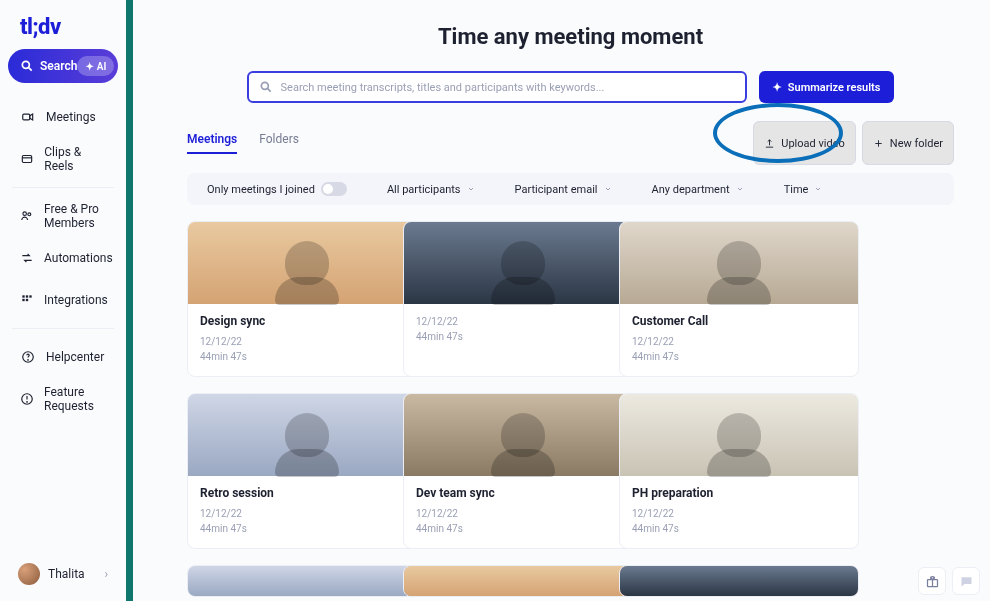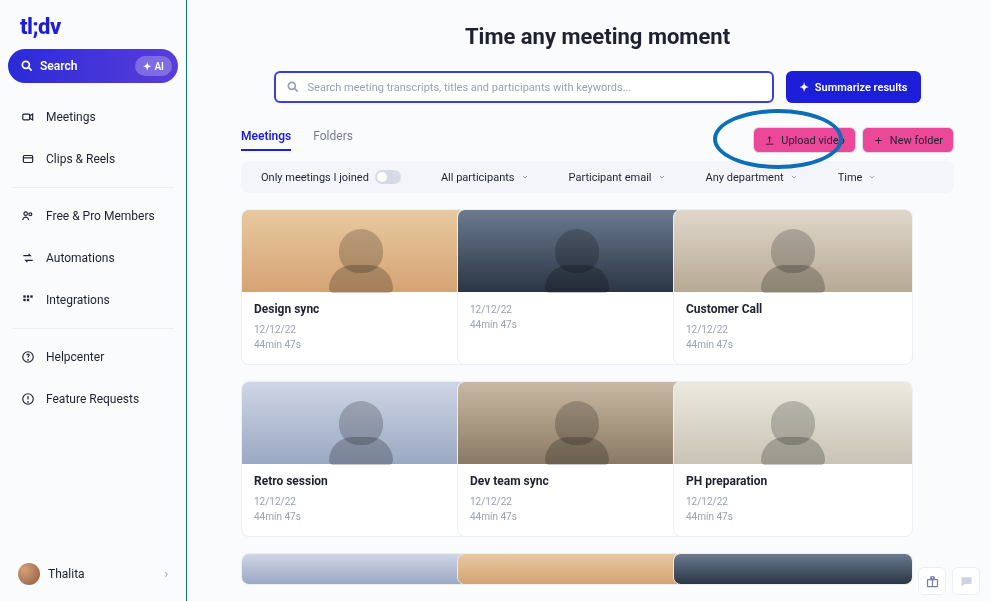--- a/index.html
+++ b/index.html
@@ -6,7 +6,7 @@
   body { background: #fafbfd; width: 990px; height: 601px; overflow: hidden; position: relative; }
   .app { display: flex; height: 100%; }
   
-  .sidebar { width: 187px; background: #fafbfd; display: flex; flex-direction: column; padding: 14px 8px 8px 8px; border-right: 1px solid #0f766e; }
+  .sidebar { width: 133px; background: #fafbfd; display: flex; flex-direction: column; padding: 14px 8px 8px 8px; border-right: 7px solid #0f766e; }
   .logo { color: #1d1ed8; font-weight: 800; font-size: 22px; letter-spacing: -0.5px; padding-left: 12px; margin-bottom: 10px; }
   .search-pill { height: 34px; border-radius: 18px; background: linear-gradient(90deg,#2a2bd8 0%,#5a3dd8 100%); color: #fff; display: flex; align-items: center; padding: 0 6px 0 12px; font-size: 12px; font-weight: 600; margin-bottom: 14px; }
   .search-pill .s-label { flex: 1; margin-left: 6px; }

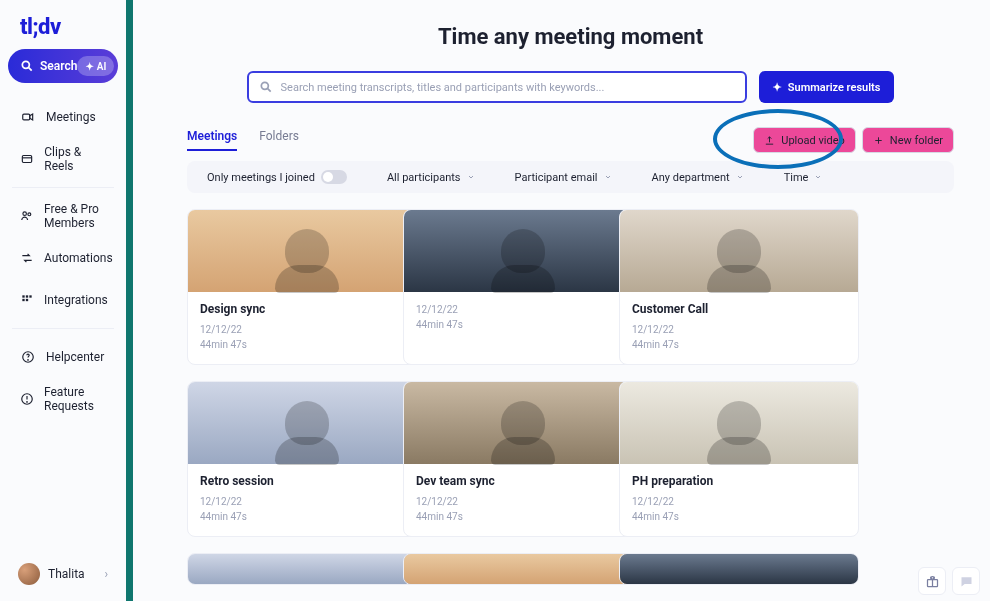--- a/index.html
+++ b/index.html
@@ -22,7 +22,7 @@
   
   .main { flex:1; padding: 24px 36px 0 54px; overflow:hidden; }
   .title { text-align:center; font-size:22px; font-weight:700; color:#1d2130; margin-bottom:22px; }
-  .search-row { display:flex; gap:12px; justify-content:center; margin-bottom:24px; }
+  .search-row { display:flex; gap:12px; justify-content:center; margin-bottom:18px; }
   .search-box { width:500px; height:32px; border:2px solid #3a3de0; border-radius:6px; display:flex; align-items:center; padding:0 10px; background:#fff; }
   .search-box input { border:none; outline:none; flex:1; font-size:11px; color:#1d2130; background:transparent; }
   .search-box input::placeholder { color:#9aa0b5; }

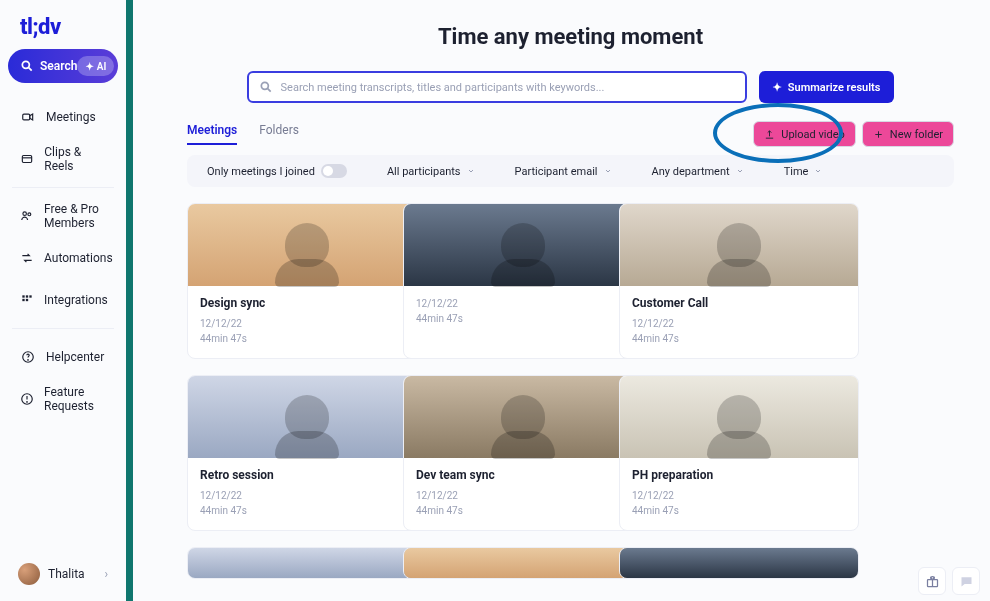--- a/index.html
+++ b/index.html
@@ -32,7 +32,7 @@
   .tab { padding-bottom:6px; color:#777c93; cursor:pointer; }
   .tab.active { color:#1d1ed8; font-weight:600; border-bottom:2px solid #1d1ed8; }
   .actions { margin-left:auto; display:flex; gap:6px; position:relative; }
-  .outline-btn { height:26px; border:1px solid #d7d9e4; border-radius:6px; background:#ec4899; font-size:11px; color:#1d2130; padding:0 10px; display:flex; align-items:center; gap:6px; cursor:pointer; }
+  .outline-btn { height:44px; border:1px solid #d7d9e4; border-radius:6px; background:#e5e5e5; font-size:11px; color:#1d2130; padding:0 10px; display:flex; align-items:center; gap:6px; cursor:pointer; }
   .filters { display:flex; gap:16px; background:#f4f5fa; border-radius:8px; padding:5px 8px; margin-bottom:16px; align-items:center; }
   .filter { padding:4px 12px; font-size:11px; color:#1d2130; display:flex; align-items:center; gap:6px; cursor:pointer; }
   .toggle { width:26px; height:14px; border-radius:8px; background:#d7d9e4; position:relative; }

